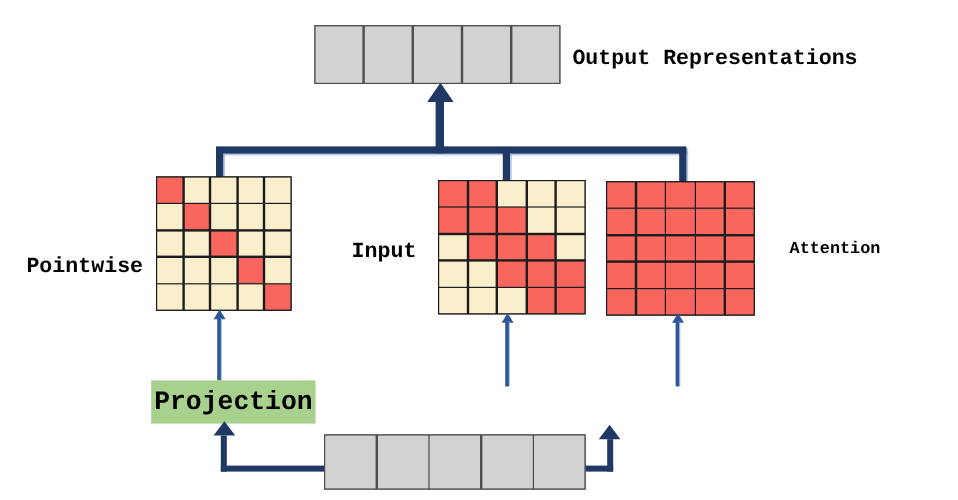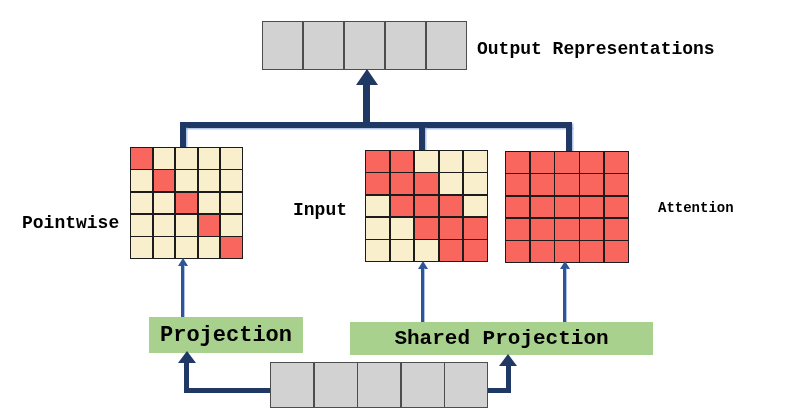--- a/index.html
+++ b/index.html
@@ -162,7 +162,7 @@
   <div class="tri small" style="left:560px;top:261px;"></div>
   <div class="thin" style="left:563px;top:268px;width:3px;height:54px;"></div>
 
-  <div class="projbox" style="left:126px;top:317px;width:154px;height:36px;font-size:22px;margin-left:23px;">
+  <div class="projbox" style="left:126px;top:317px;width:137px;height:36px;font-size:22px;">
     <span>Projection</span>
   </div>
   <div class="projbox" style="left:350px;top:322px;width:303px;height:33px;font-size:21px;">

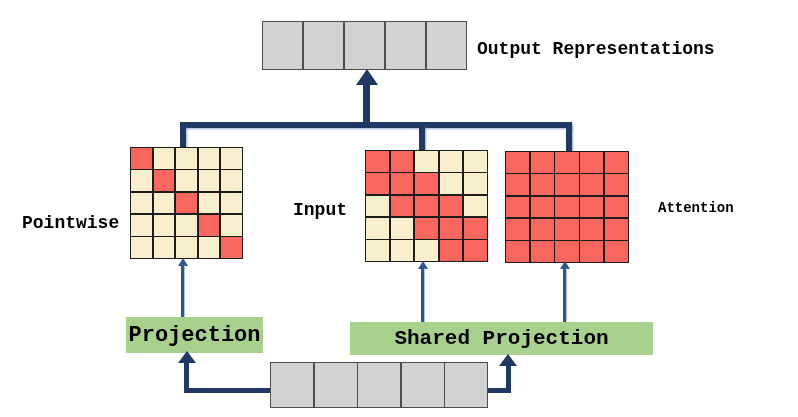--- a/index.html
+++ b/index.html
@@ -165,9 +165,6 @@
   <div class="projbox" style="left:126px;top:317px;width:137px;height:36px;font-size:22px;">
     <span>Projection</span>
   </div>
-  <div class="projbox" style="left:350px;top:322px;width:303px;height:33px;font-size:21px;">
-    <span>Shared Projection</span>
-  </div>
 
   <div class="strip" style="left:270px;top:362px;width:218px;height:46px;">
       <div class="cell"></div>

